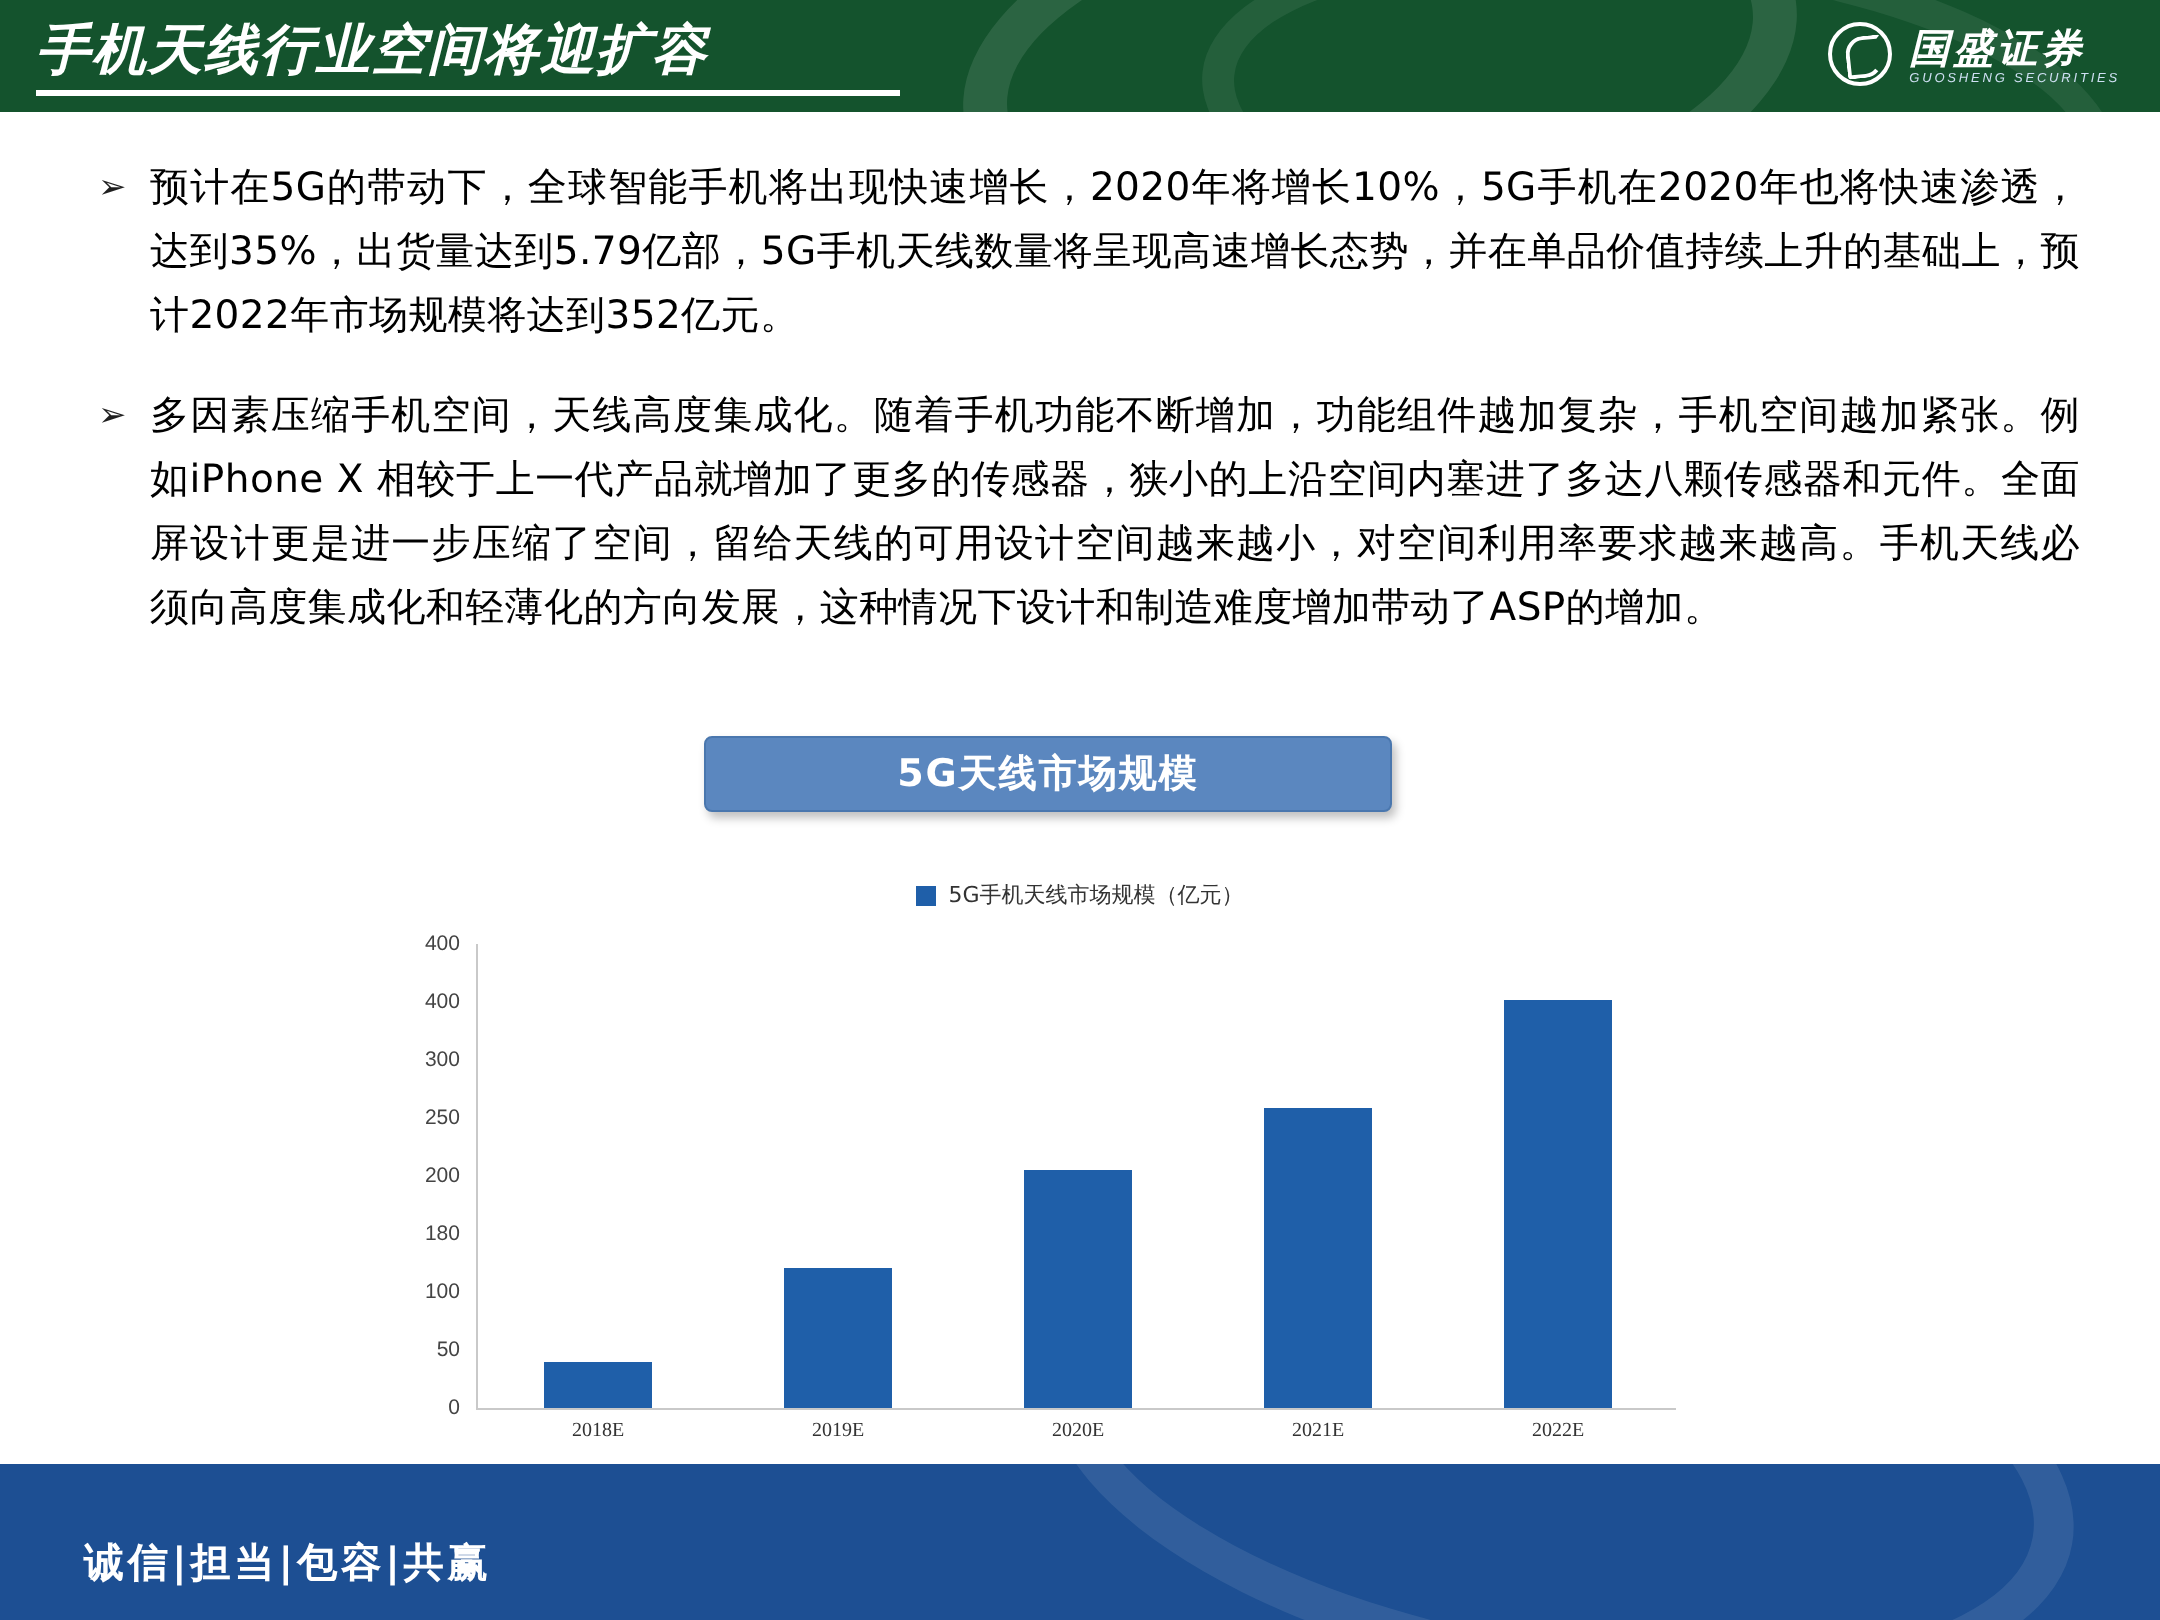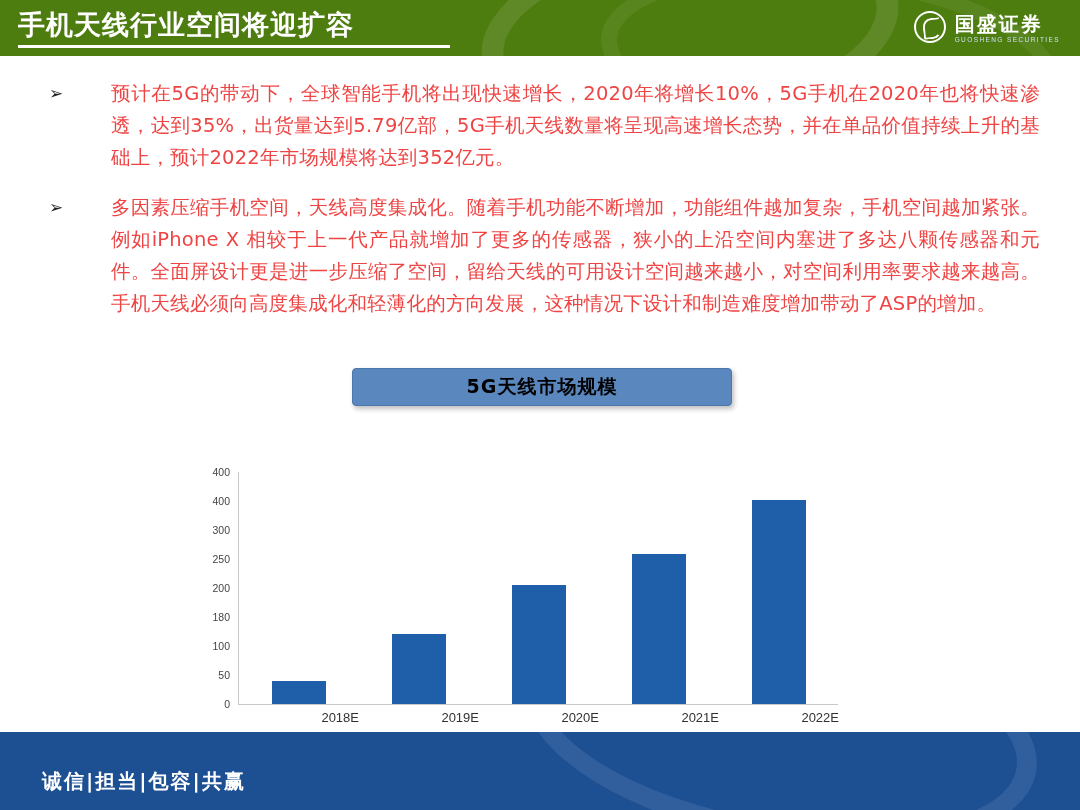--- a/index.html
+++ b/index.html
@@ -20,8 +20,9 @@
   .header {
     position: absolute; left: 0; top: 0;
     width: 1080px; height: 56px;
-    background: #4d7c0f;
+    background: #14532d;
     overflow: hidden;
+    font-style: italic;
   }
   .header .swoosh1 {
     position: absolute;

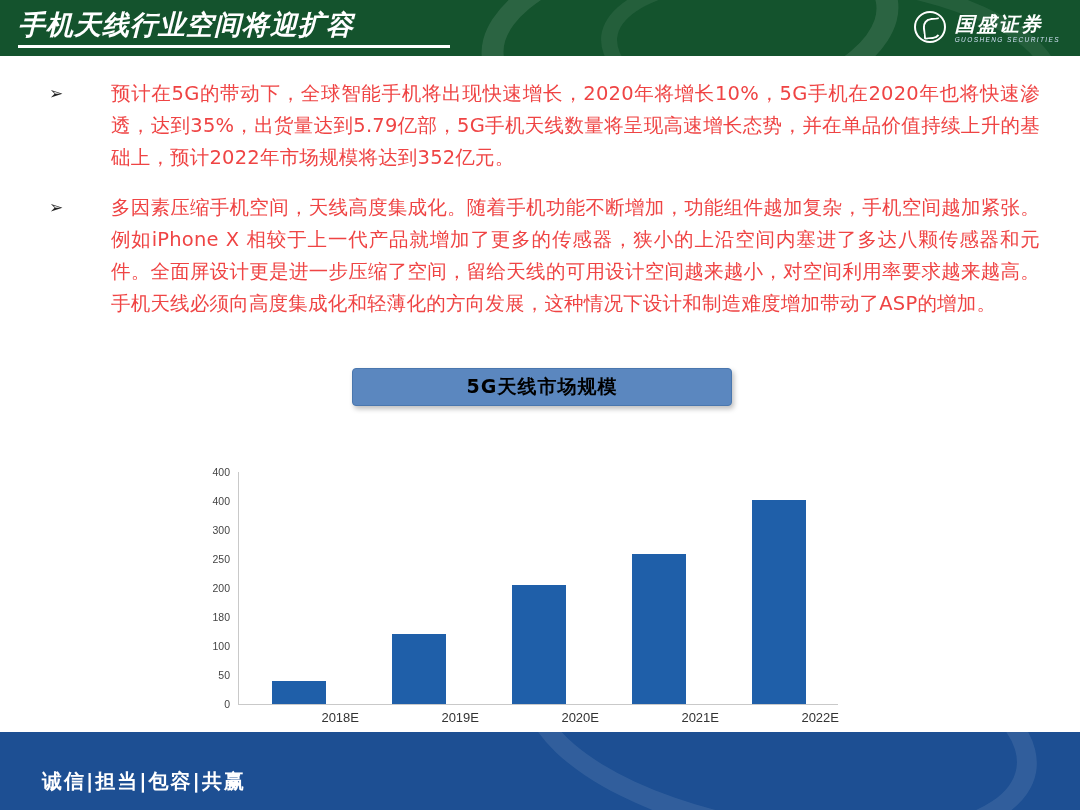--- a/index.html
+++ b/index.html
@@ -110,11 +110,10 @@
     flex: 1 1 auto;
     font-size: 19.5px;
     line-height: 32px;
-    color: #ef4444;
+    color: #000000;
     text-align: justify;
     font-family: "DejaVu Sans", "Liberation Sans", sans-serif;
     letter-spacing: 0.2px;
-    margin-left: 36px;
   }
 
   

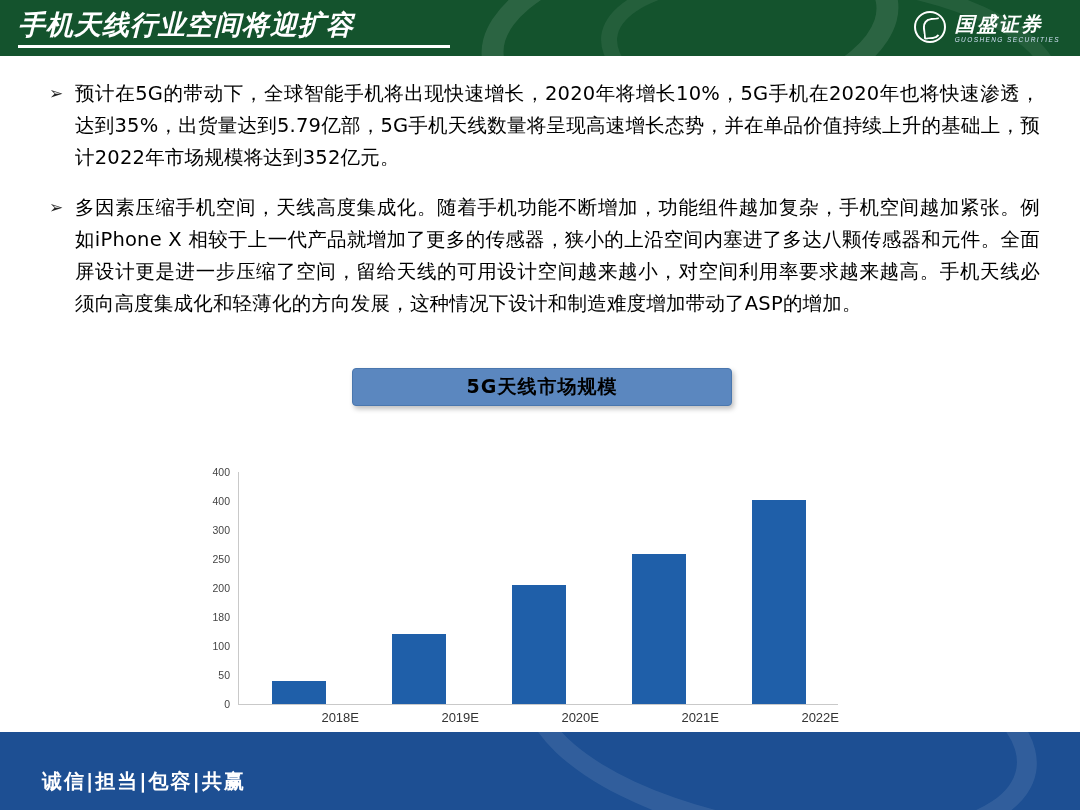--- a/index.html
+++ b/index.html
@@ -120,12 +120,12 @@
   .chart-banner {
     position: absolute;
     left: 352px; top: 368px;
-    width: 380px; height: 38px;
+    width: 344px; height: 38px;
     background: #5b87bf;
     border: 1px solid #4a77ae;
     border-radius: 4px;
     box-shadow: 2px 3px 5px rgba(0,0,0,0.25);
-    color: #000000;
+    color: #ffffff;
     font-size: 19px;
     font-weight: bold;
     display: flex;

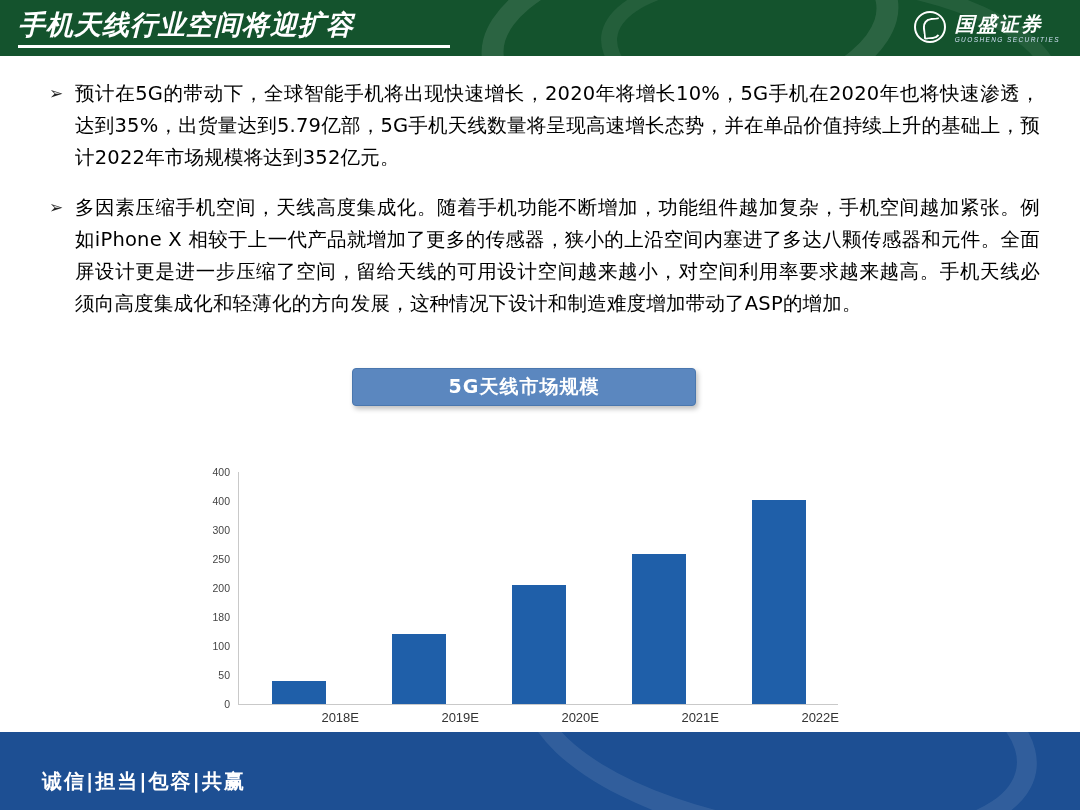--- a/index.html
+++ b/index.html
@@ -304,6 +304,10 @@
   <div class="chart-banner">5G天线市场规模</div>
 
   <div class="chart-area">
+    <div class="legend">
+      <span class="swatch"></span>
+      <span>5G手机天线市场规模（亿元）</span>
+    </div>
     <div class="plot">
       <div class="y-axis-labels">
           <span style="top: 232px;">0</span>

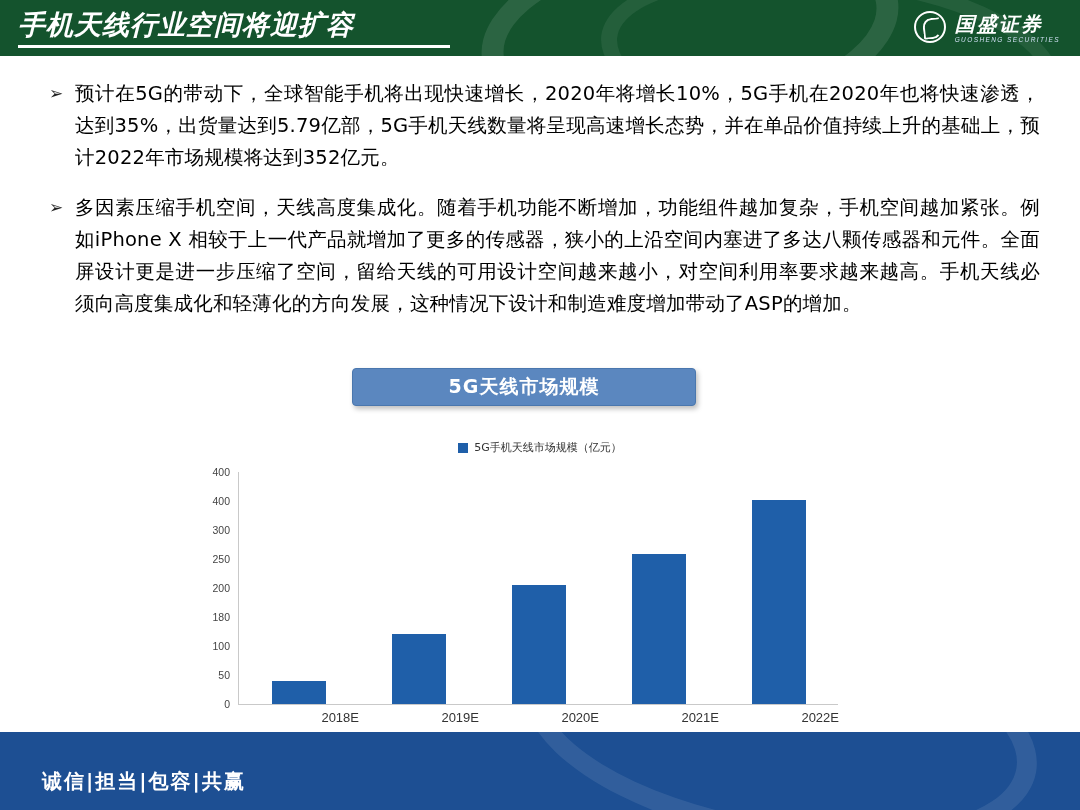--- a/index.html
+++ b/index.html
@@ -213,10 +213,10 @@
   }
   .x-labels span {
     flex: 1 1 0;
-    text-align: right;
-    font-size: 13px;
+    text-align: center;
+    font-size: 10px;
     color: #333333;
-    font-family: Liberation Sans, sans-serif;
+    font-family: Liberation Serif, serif;
   }
 
   

